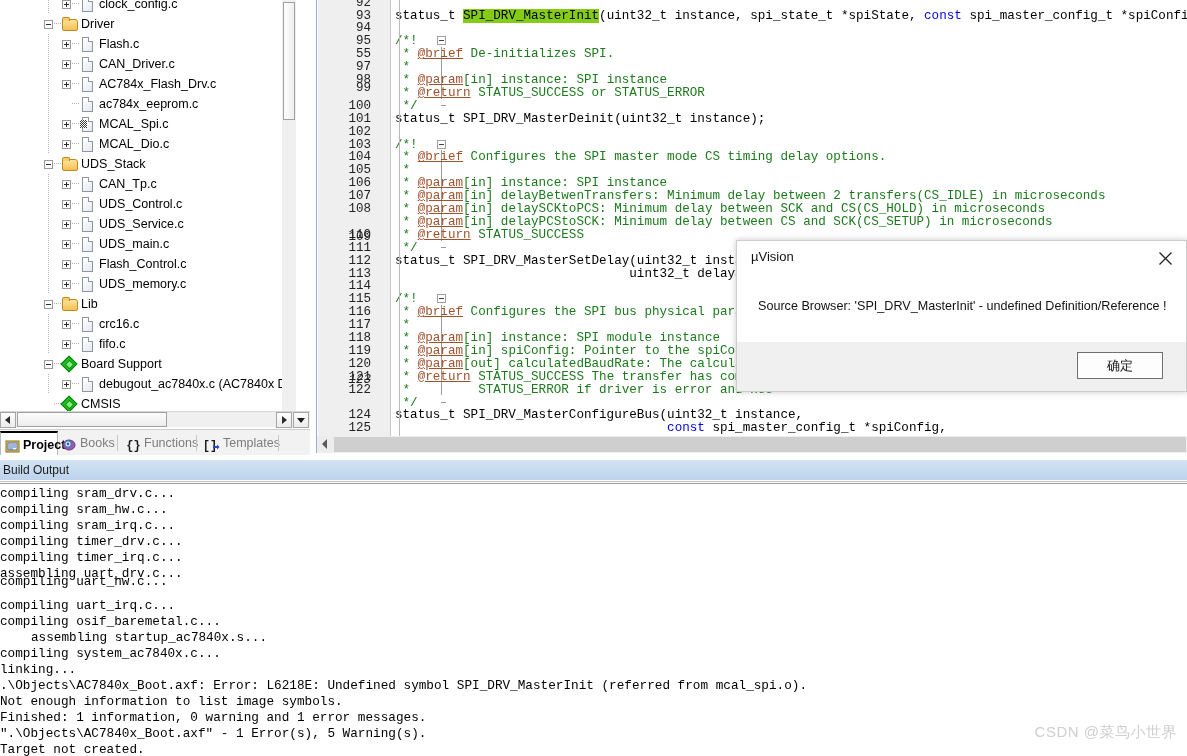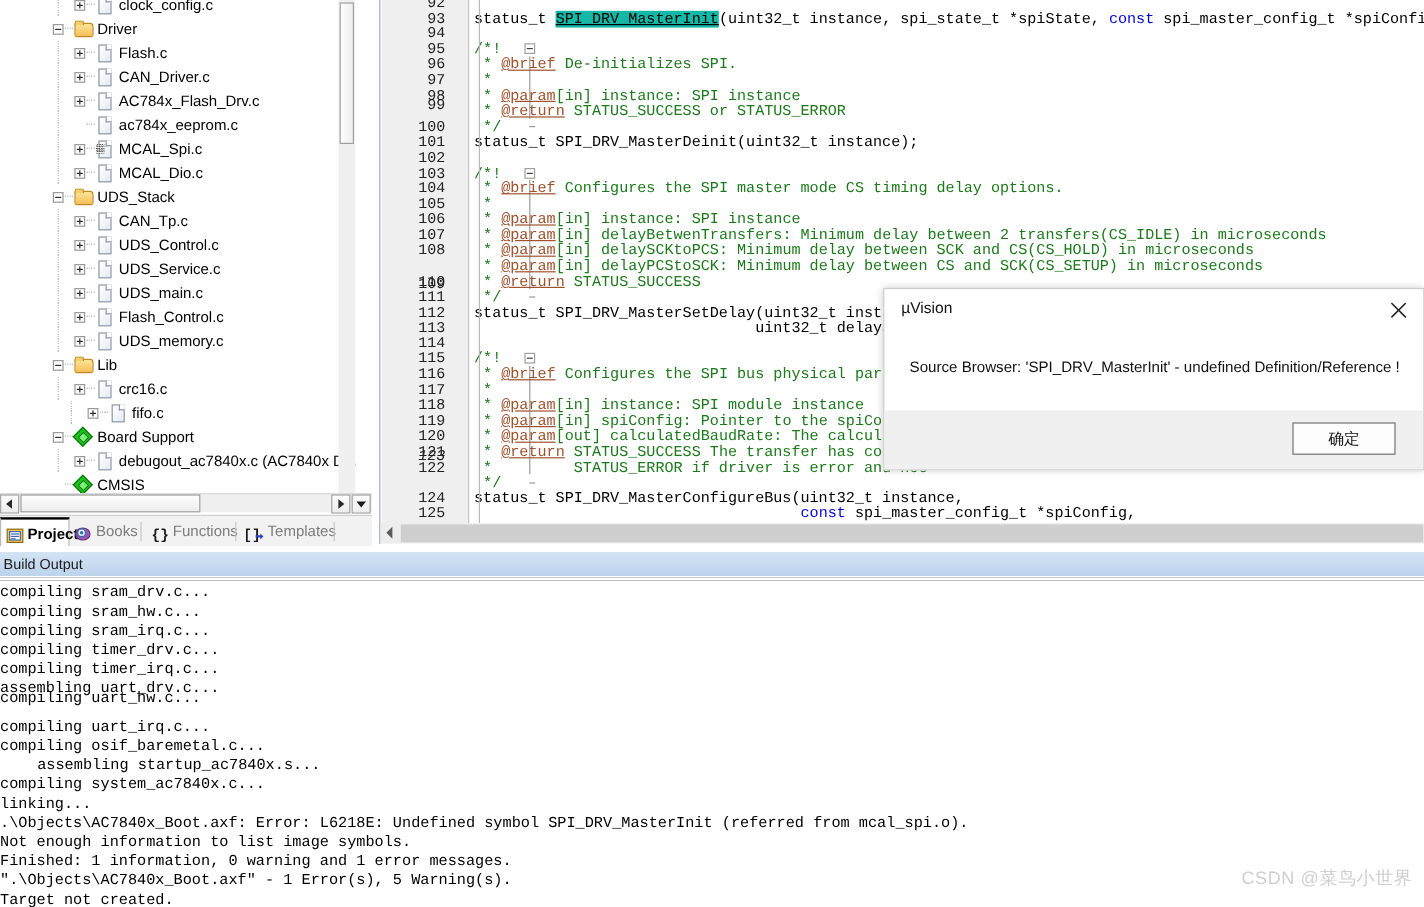--- a/index.html
+++ b/index.html
@@ -112,7 +112,7 @@
   .cmt { color:#1c7a1c; }
   .cmt-tag { color:#a0522d; text-decoration:underline; }
   .kw { color:#0000e0; }
-  .sel { background:#14b8a6; color:#000; text-decoration:underline; }
+  .sel { background:#84cc16; color:#000; }
   .foldbox { position:absolute; left:62px; width:9px; height:9px; border:1px solid #a0a0a0;
      background:#fff; }
   .foldbox:before { content:""; position:absolute; left:1px; top:3px; width:5px; height:1px; background:#444; }

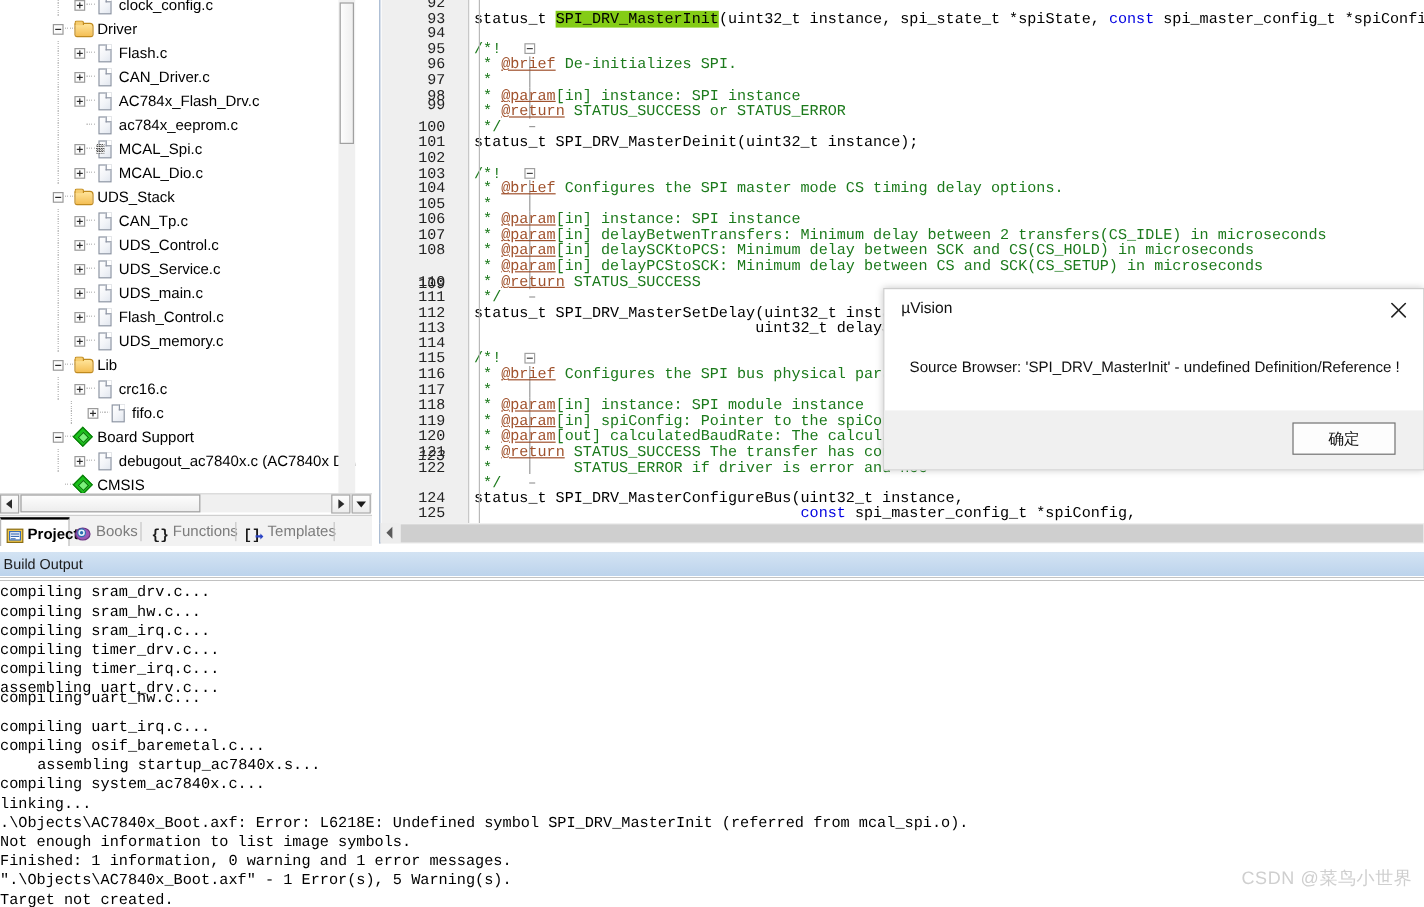--- a/index.html
+++ b/index.html
@@ -390,7 +390,7 @@
             <div class="lnum" style="top: 8.5px;">93</div>
             <div class="lnum" style="top: 21.4px;">94</div>
             <div class="lnum" style="top: 34.3px;">95</div>
-            <div class="lnum" style="top: 47.2px;">96</div>
+            <div class="lnum" style="top: 47.2px;">55</div>
             <div class="lnum" style="top: 60.1px;">97</div>
             <div class="lnum" style="top: 73px;">98</div>
             <div class="lnum" style="top: 81px;">99</div>

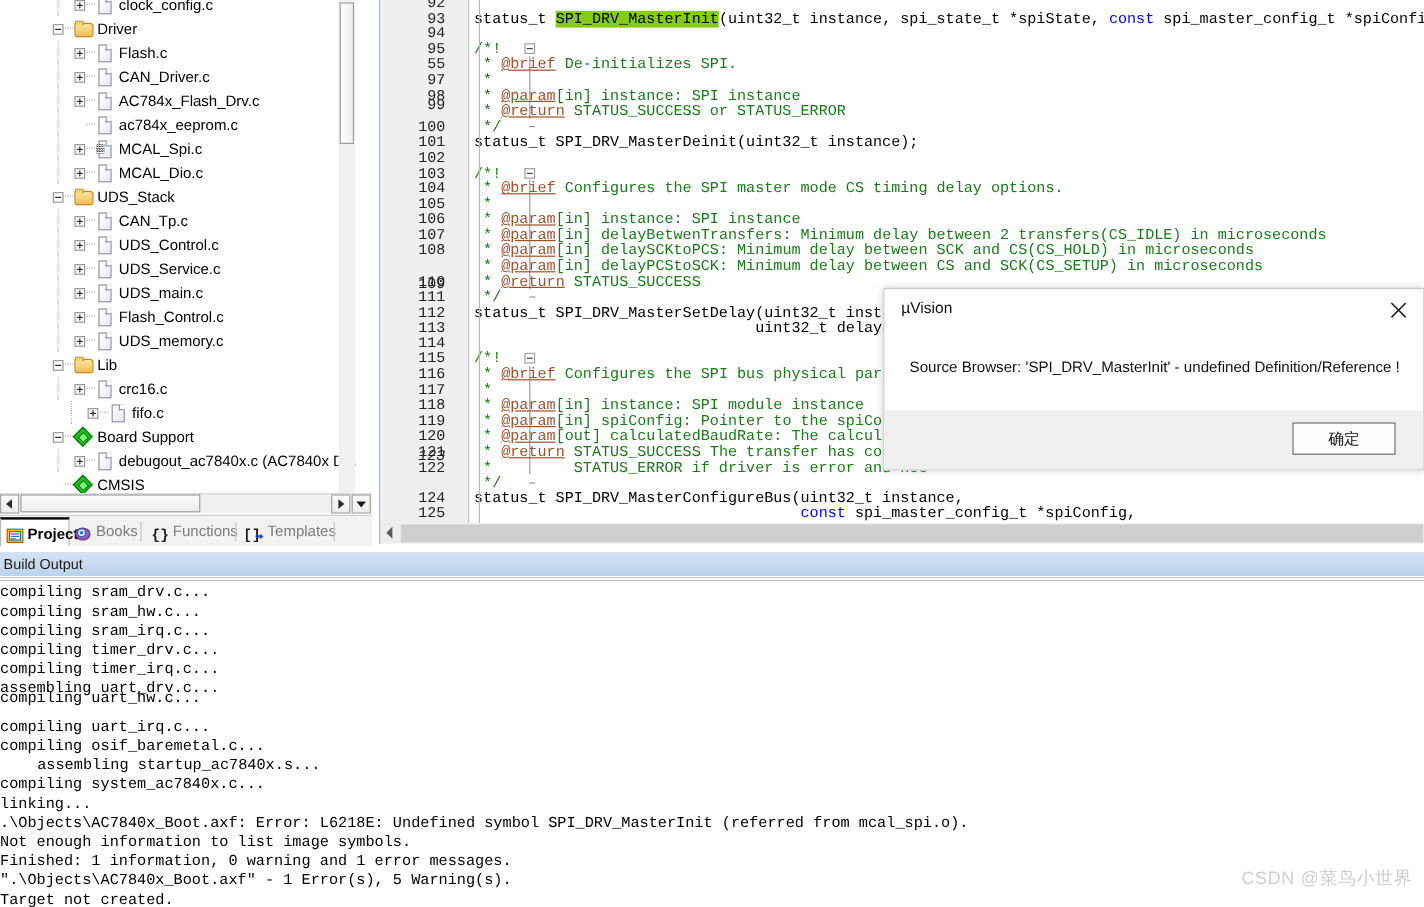--- a/index.html
+++ b/index.html
@@ -282,7 +282,7 @@
               <div class="ic ic-file" style="left: 80px;"></div>
               <span class="lbl" style="left: 99px;">crc16.c</span>
             </div>
-            <div class="tnode" style="top: 340px; position: absolute; left: 0px; width: 276px; margin-left: 11px;">
+            <div class="tnode" style="top: 340px; position: absolute; left: 0px; width: 276px;">
               <div class="vline" style="left: 48px;"></div>
               <div class="exp plus" style="left: 62px;"></div>
               <div class="dotline" style="left: 72px;"></div>

